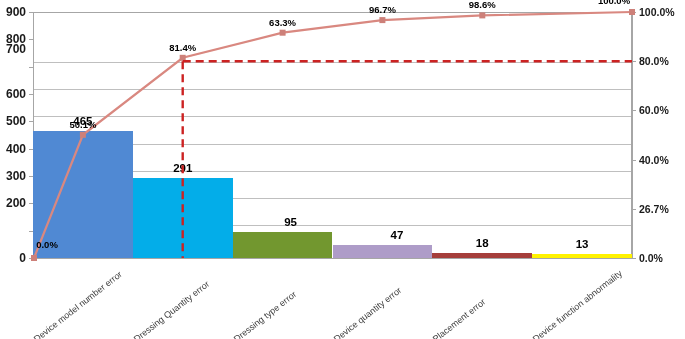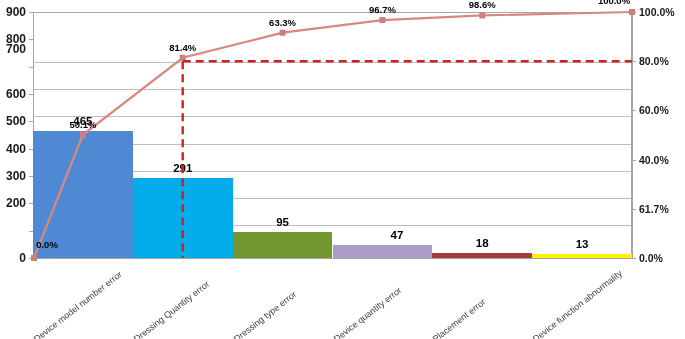--- a/index.html
+++ b/index.html
@@ -108,7 +108,7 @@
   <div id="y-right-axis">
       <div class="y-right-label" style="left: 639px; top: 253px;">0.0%</div>
       <div class="tick-right" style="top: 258px;"></div>
-      <div class="y-right-label" style="left: 639px; top: 203.8px;">61.7%</div>
+      <div class="y-right-label" style="left: 639px; top: 203.8px;">26.7%</div>
       <div class="tick-right" style="top: 208.8px;"></div>
       <div class="y-right-label" style="left: 639px; top: 154.6px;">40.0%</div>
       <div class="tick-right" style="top: 159.6px;"></div>

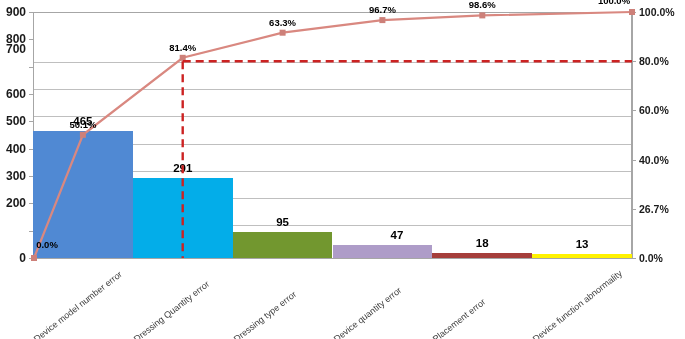--- a/index.html
+++ b/index.html
@@ -131,7 +131,7 @@
   <div id="bar-labels">
       <div class="bar-label" style="left: 33px; width: 99.8333px; top: 114.9px;">465</div>
       <div class="bar-label" style="left: 132.833px; width: 99.8333px; top: 162.46px;">291</div>
-      <div class="bar-label" style="left: 232.667px; width: 99.8333px; top: 216.033px;">95</div>
+      <div class="bar-label" style="left: 232.667px; width: 99.8333px; top: 216.033px; padding-left: 8px;">95</div>
       <div class="bar-label" style="left: 347px; width: 99.8333px; top: 229.153px;">47</div>
       <div class="bar-label" style="left: 432.333px; width: 99.8333px; top: 237.08px;">18</div>
       <div class="bar-label" style="left: 532.167px; width: 99.8333px; top: 238px;">13</div>

